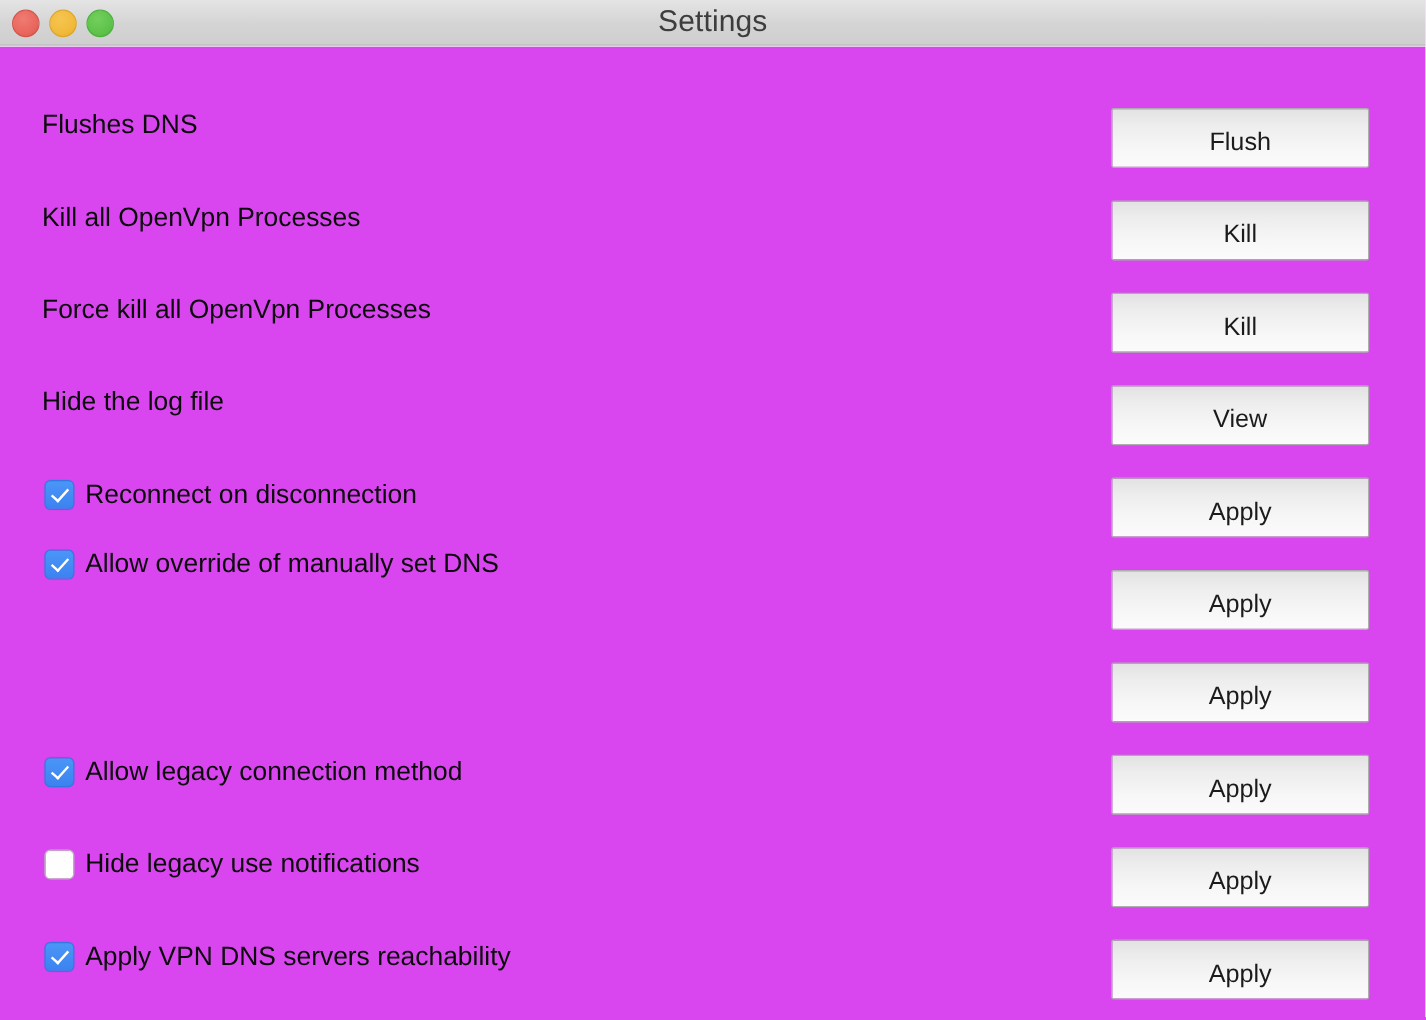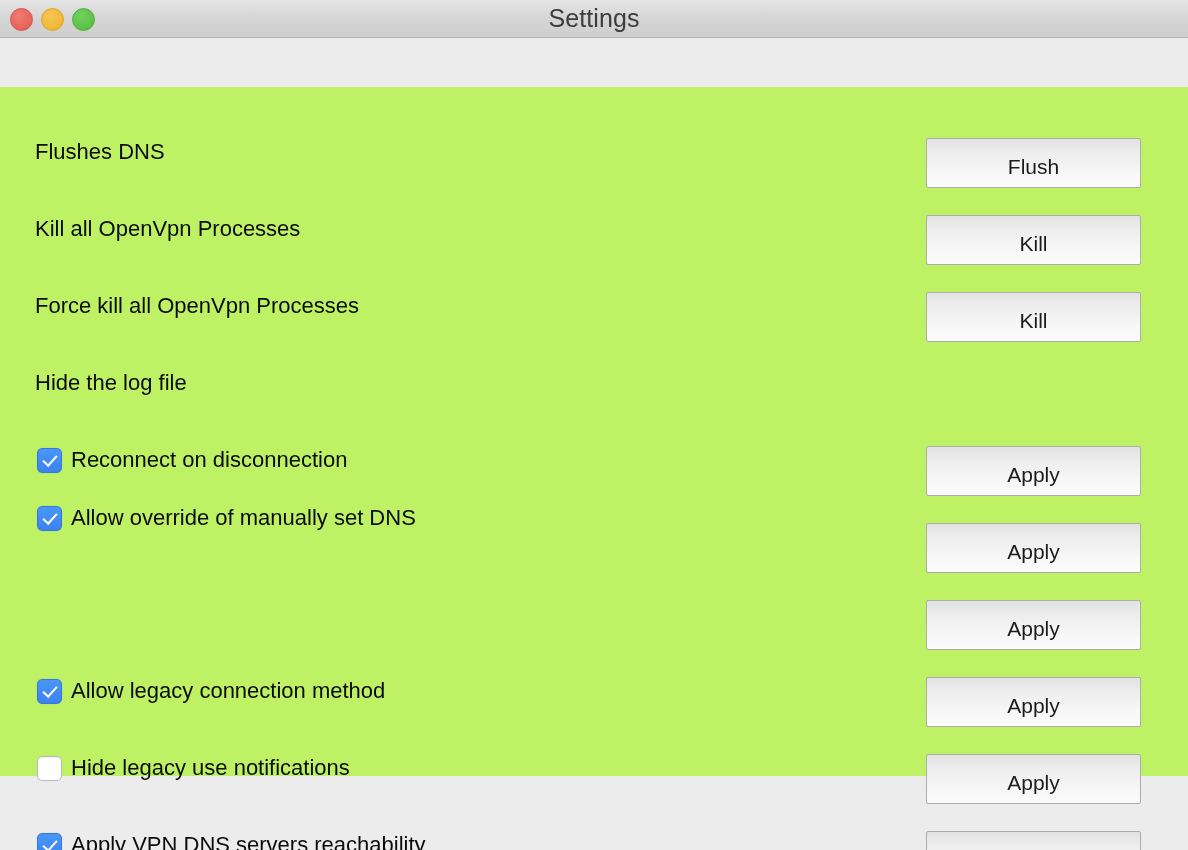--- a/index.html
+++ b/index.html
@@ -77,9 +77,8 @@
     left: 0;
     top: 39px;
     width: 1188px;
-    height: 689px;
-    background: #bef264;
-    margin-top: 48px;
+    height: 811px;
+    background: #d946ef;
   }
 
   .row {

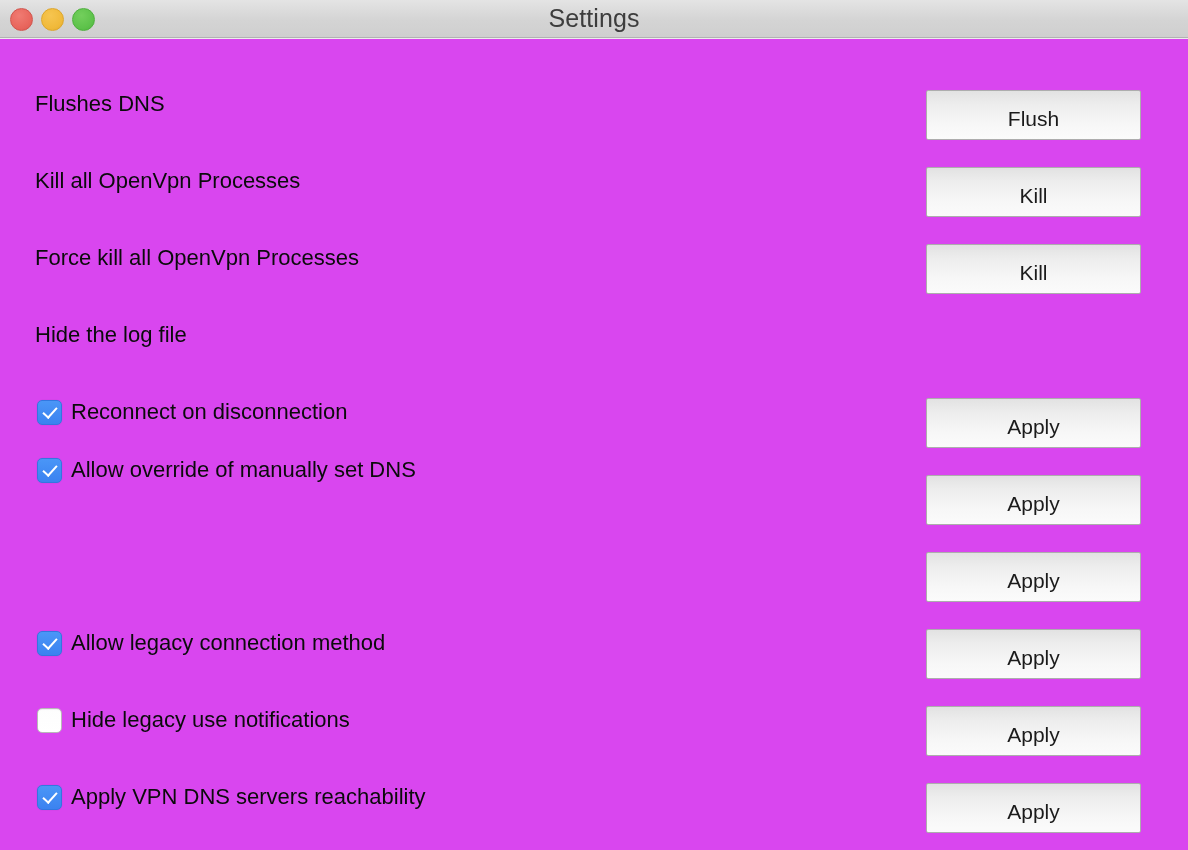--- a/index.html
+++ b/index.html
@@ -196,6 +196,7 @@
       <div class="row" style="top: 279px;">
         <div class="row-label">Hide the log file</div>
       </div>
+      <button class="btn" style="top: 282px;">View</button>
       <div class="row" style="top: 356px; padding-left: 16px;">
         <div class="check-wrap">
           <span class="checkbox on"></span>

